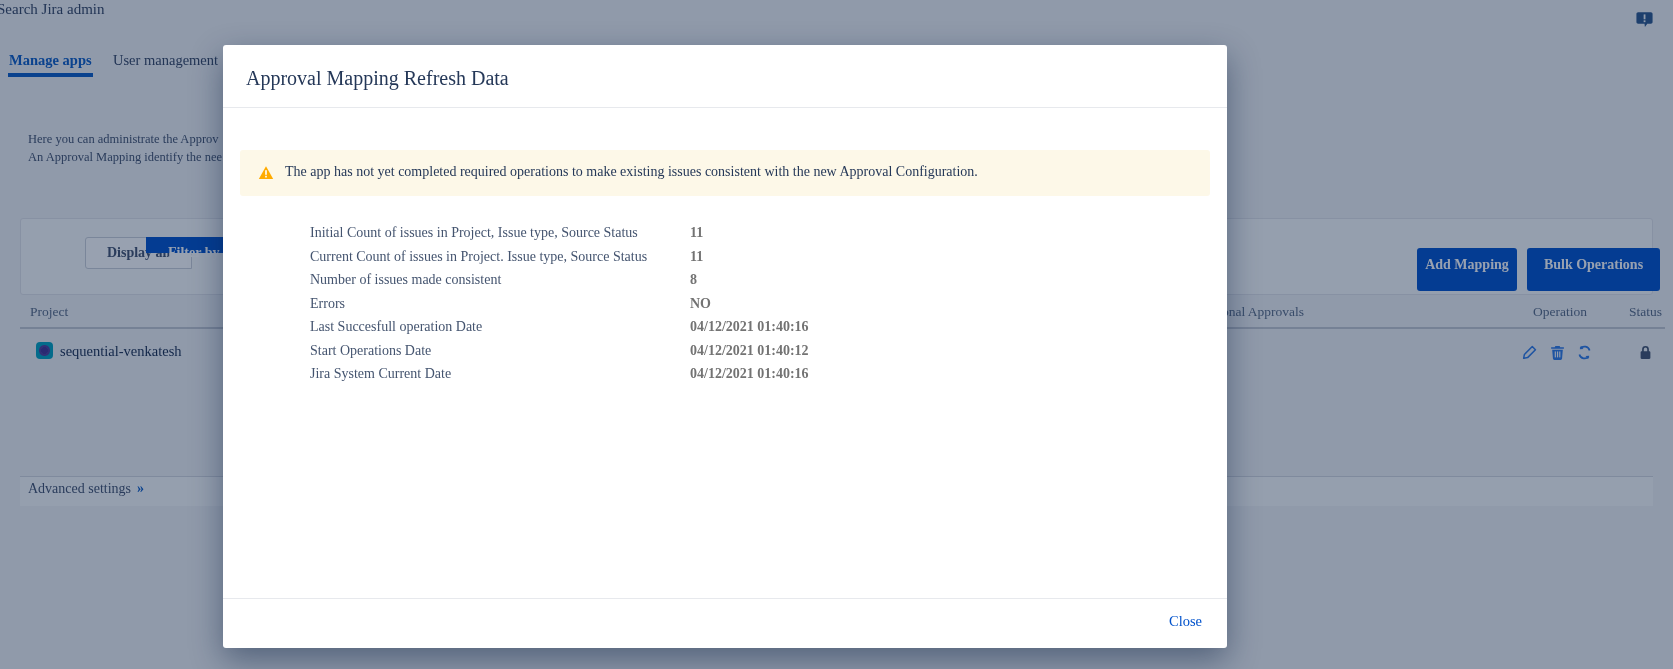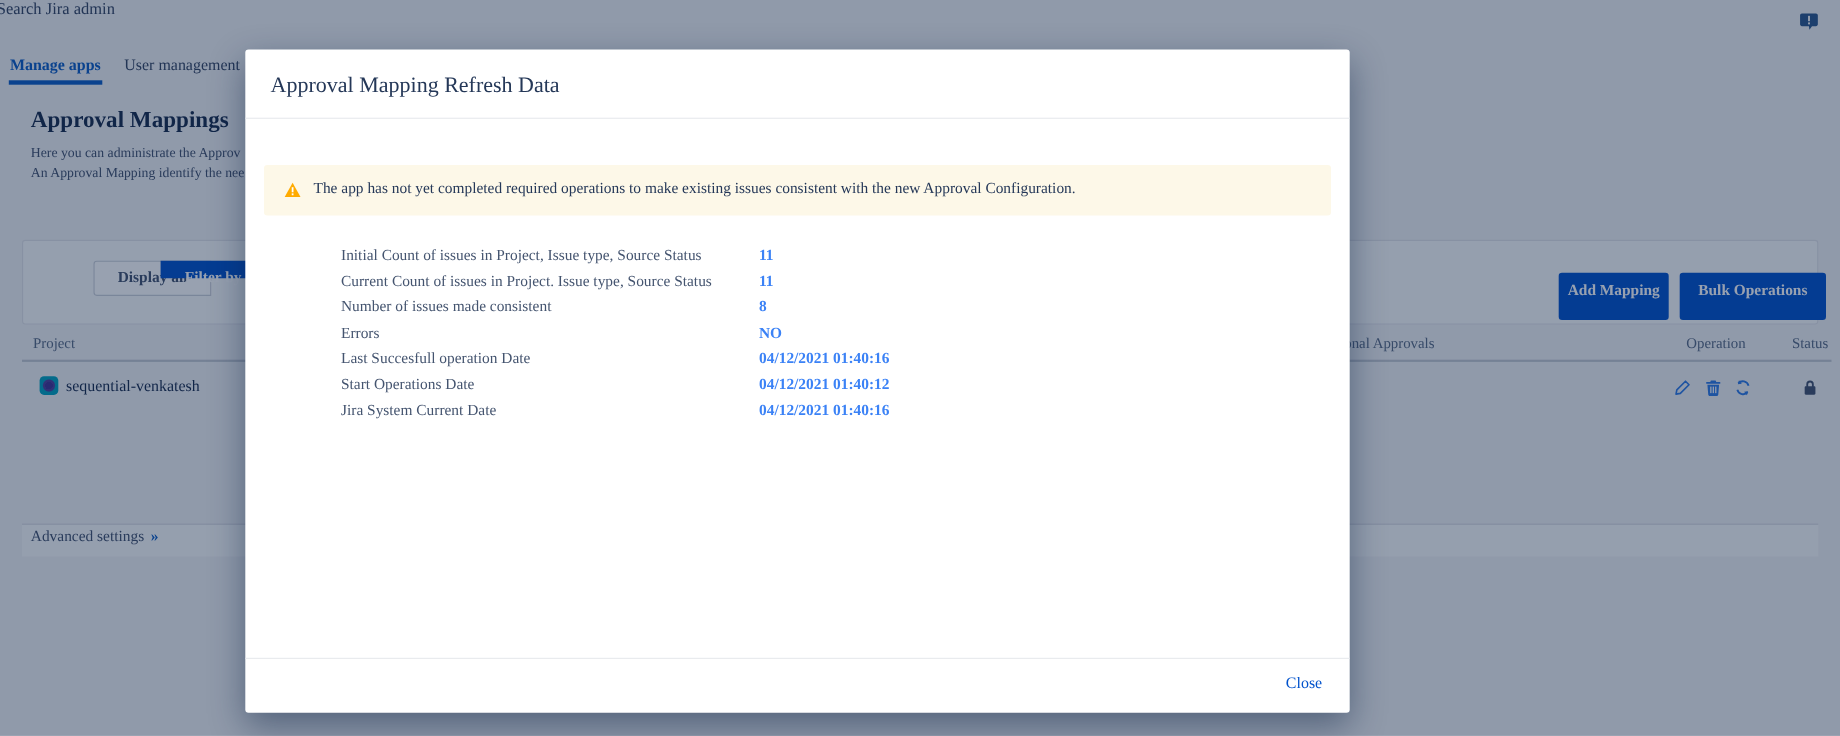--- a/index.html
+++ b/index.html
@@ -73,7 +73,6 @@
   <div class="tab tab-user">User management</div>
   <div class="tab-underline"></div>
 
-  <div class="page-title">Approval Mappings</div>
   <div class="desc desc1">Here you can administrate the Approv</div>
   <div class="desc desc2">An Approval Mapping identify the nee</div>
 

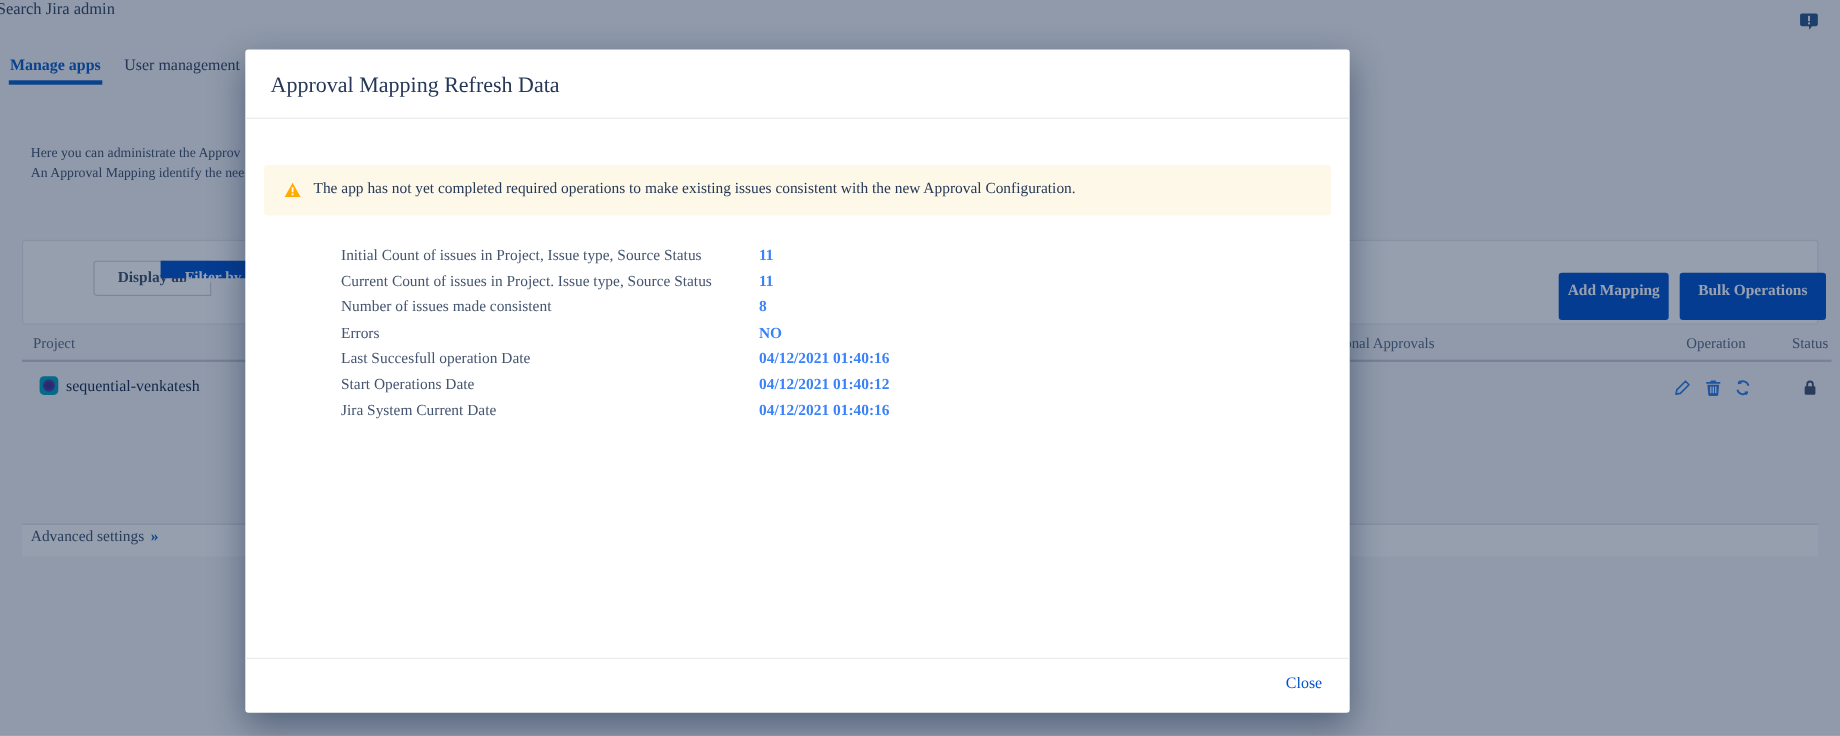--- a/index.html
+++ b/index.html
@@ -50,7 +50,7 @@
   .m-rows{position:absolute;left:0;top:178px;width:100%;}
   .m-row{position:relative;height:23.5px;}
   .m-label{position:absolute;left:87px;top:2px;font-size:14px;color:#44546f;}
-  .m-value{position:absolute;left:467px;top:2px;font-size:14px;font-weight:700;color:#3b82f6;}
+  .m-value{position:absolute;left:467px;top:2px;font-size:14px;font-weight:700;color:#737373;}
   .m-fdiv{position:absolute;left:0;top:553px;width:100%;height:1px;background:#e7e9ed;}
   .m-close{position:absolute;right:25px;top:568px;font-size:14.5px;color:#0052cc;cursor:pointer;}
 </style>

